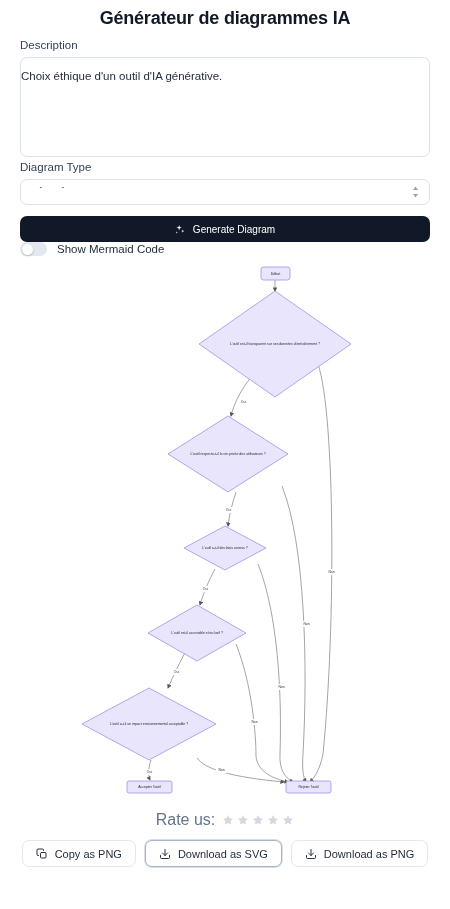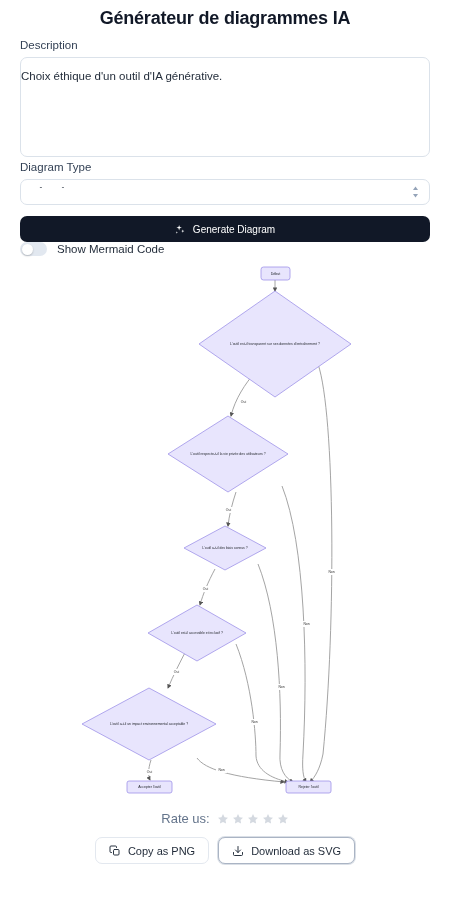--- a/index.html
+++ b/index.html
@@ -147,7 +147,7 @@
     gap: 7px;
     margin-top: 2px;
   }
-  .rate-label { font-size: 13px; color: #64748b; }
+  .rate-label { font-size: 16px; color: #64748b; }
   .stars { display: flex; gap: 3px; }
   .star { width: 12px; height: 12px; color: #d4d9e0; cursor: pointer; }
 

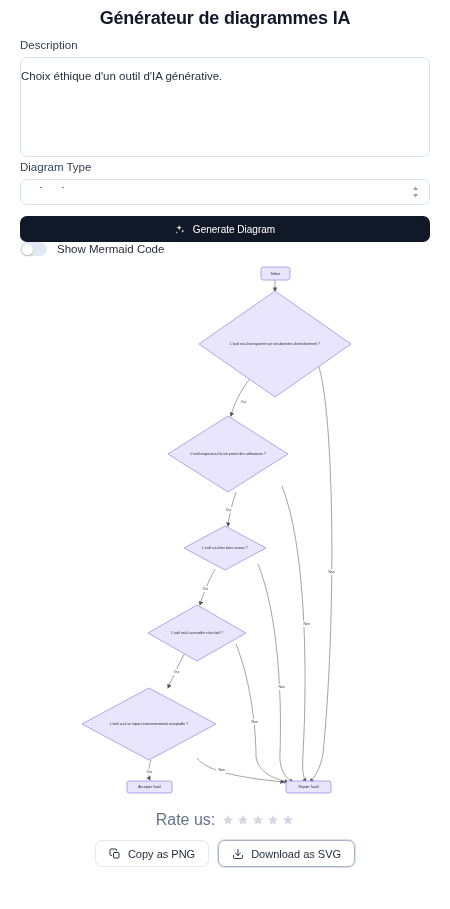--- a/index.html
+++ b/index.html
@@ -360,6 +360,14 @@
       <span>Download as SVG</span>
     </button>
 
+    <button class="fbtn">
+      <svg viewBox="0 0 24 24" fill="none" stroke="currentColor" stroke-width="1.9" stroke-linecap="round" stroke-linejoin="round">
+        <path d="M21 15v4a2 2 0 0 1-2 2H5a2 2 0 0 1-2-2v-4"></path>
+        <path d="M7 10l5 5 5-5"></path>
+        <path d="M12 15V3"></path>
+      </svg>
+      <span>Download as PNG</span>
+    </button>
   </div>
 
 </div>

